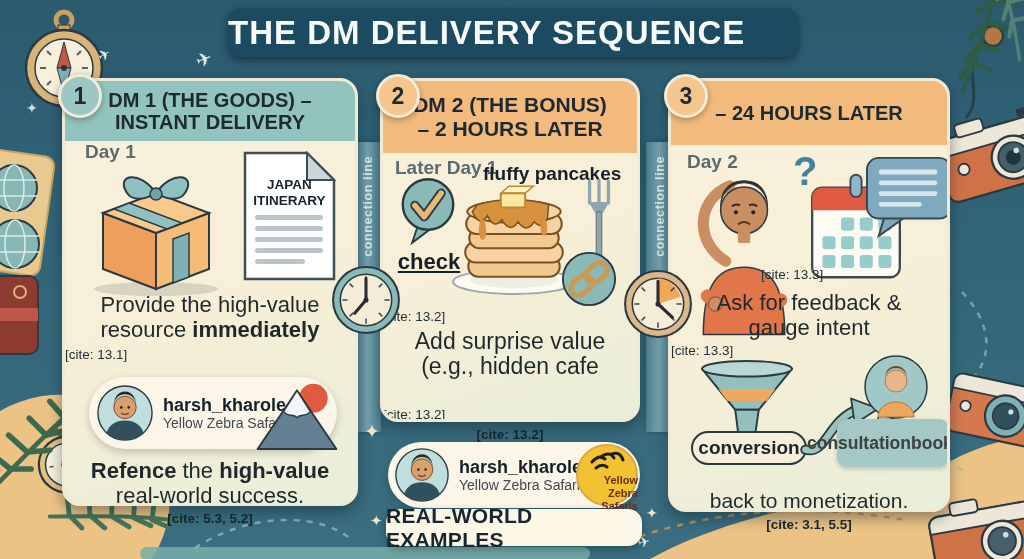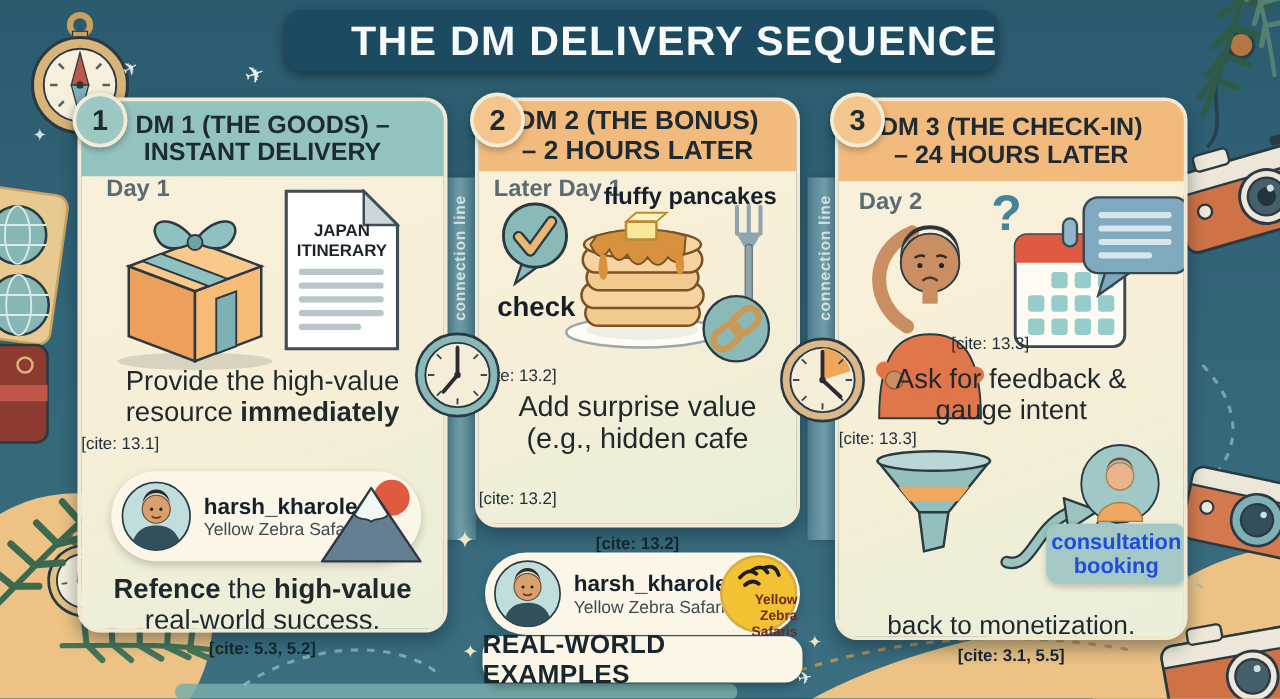--- a/index.html
+++ b/index.html
@@ -10,7 +10,7 @@
   .abs{position:absolute;}
   
   .title-bar{position:absolute;left:228px;top:8px;width:570px;height:49px;background:#1c4a60;
-    border-radius:13px;display:flex;align-items:center;justify-content:flex-end;
+    border-radius:13px;display:flex;align-items:center;justify-content:flex-start;
     box-shadow:0 3px 9px rgba(0,0,0,.45);z-index:22;}
   .title-bar span{color:#f6fbfa;font-size:33px;font-weight:800;letter-spacing:1px;}
   

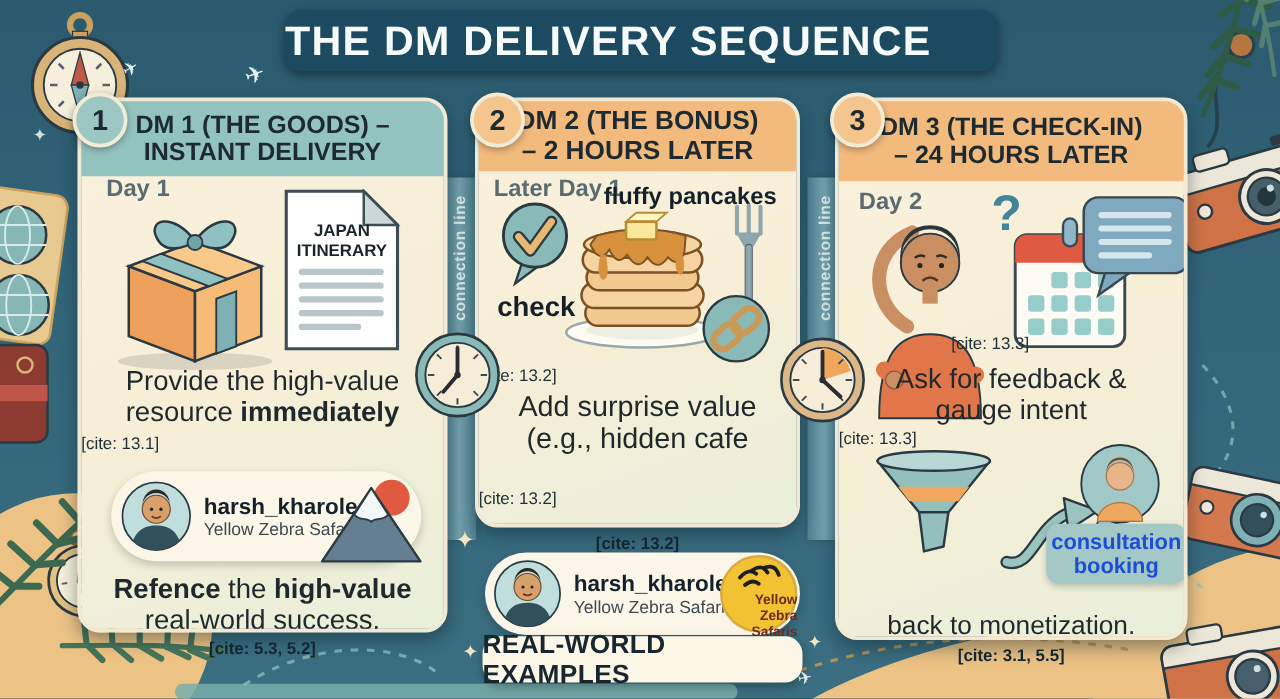--- a/index.html
+++ b/index.html
@@ -276,7 +276,7 @@
   <div class="cite-out" style="left:62px;top:511px;width:296px;">[cite: 5.3, 5.2]</div>
 
   <div class="card" style="left:380px;top:78px;width:260px;height:344px;">
-    <div class="col-header hdr-orange" style="height:56px;font-size:21px;">
+    <div class="col-header hdr-orange" style="height:72px;font-size:21px;">
       <div>DM 2 (THE BONUS)</div>
       <div>– 2 HOURS LATER</div>
     </div>

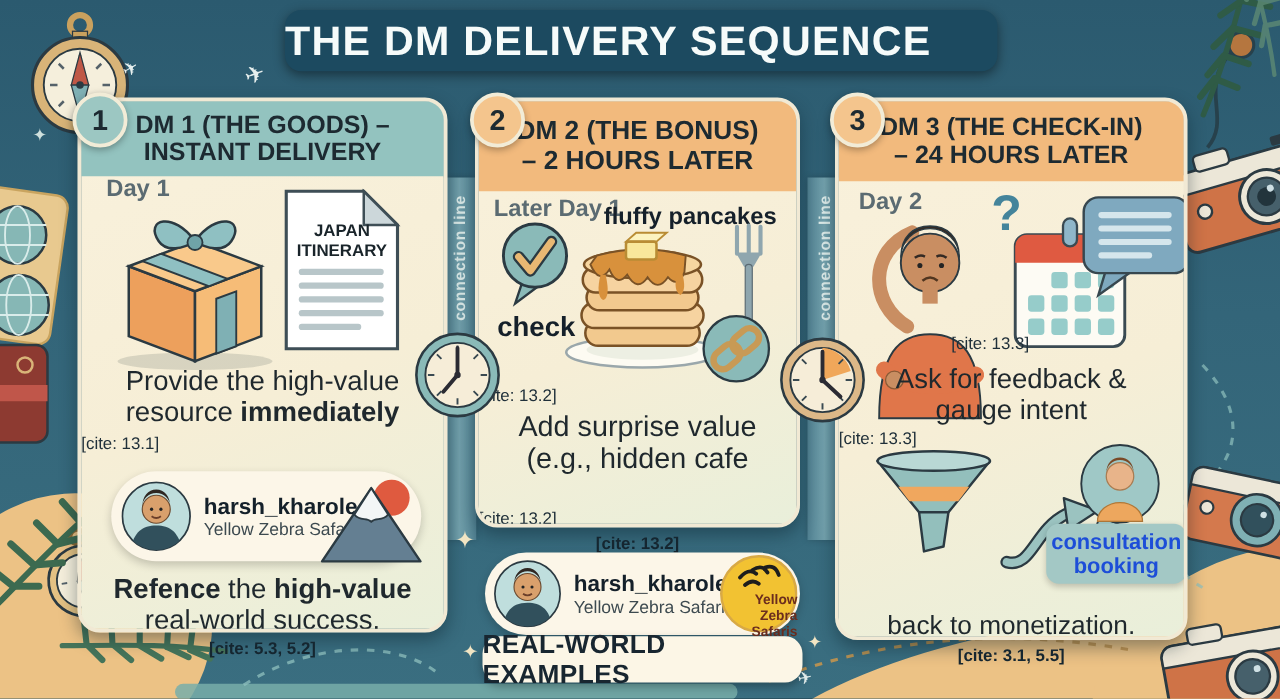--- a/index.html
+++ b/index.html
@@ -372,7 +372,6 @@
 
   <div class="card" style="left:668px;top:78px;width:282px;height:434px;">
     <div class="col-header hdr-orange" style="height:64px;font-size:20px;">
-      <div>DM 3 (THE CHECK-IN)</div>
       <div>– 24 HOURS LATER</div>
     </div>
     <div class="col-body" style="height:370px;">

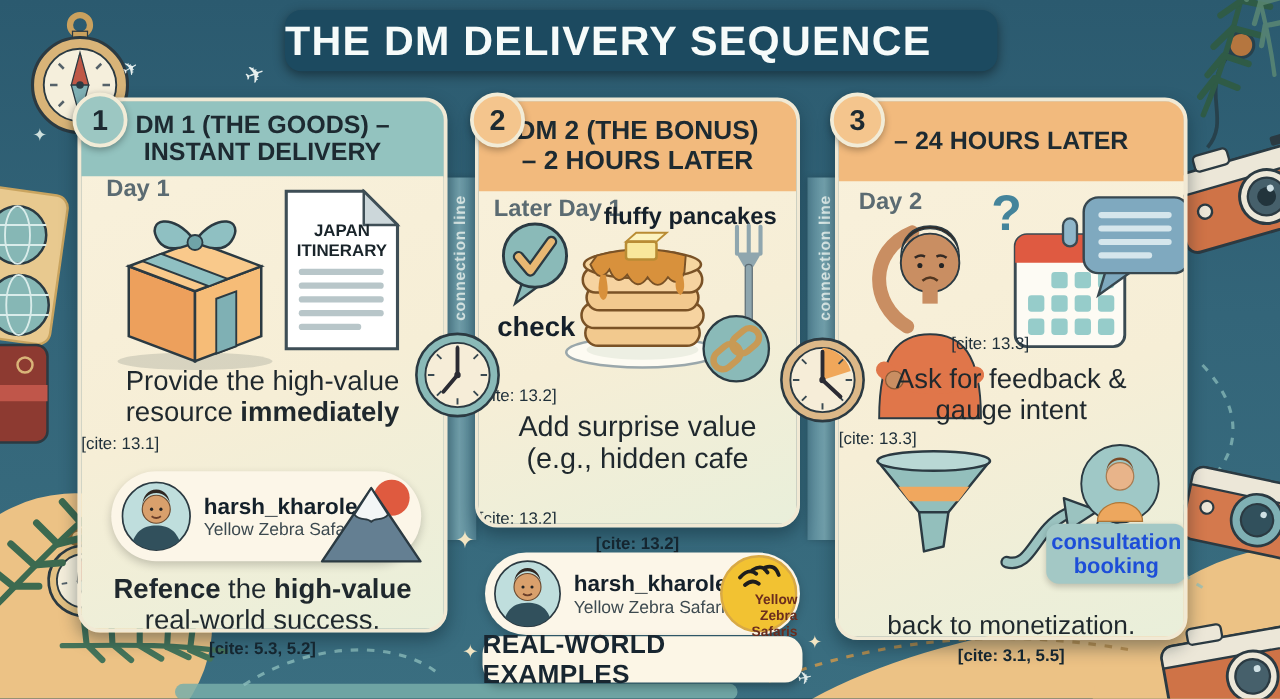--- a/index.html
+++ b/index.html
@@ -214,7 +214,7 @@
         <circle cx="75" cy="33" r="6" fill="#6fa3a8" stroke="#2b3a42" stroke-width="1.5"></circle>
       </svg>
 
-      <div class="abs" style="left:160px;top:10px;width:97px;height:98px;">
+      <div class="abs" style="left:176px;top:10px;width:97px;height:98px;">
         <svg width="97" height="130" viewBox="0 0 97 130">
           <path d="M4,2 h62 l27,27 v99 h-89 z" fill="#ffffff" stroke="#3e4e56" stroke-width="2.5"></path>
           <path d="M66,2 l27,27 h-27 z" fill="#ccd7da" stroke="#3e4e56" stroke-width="2"></path>

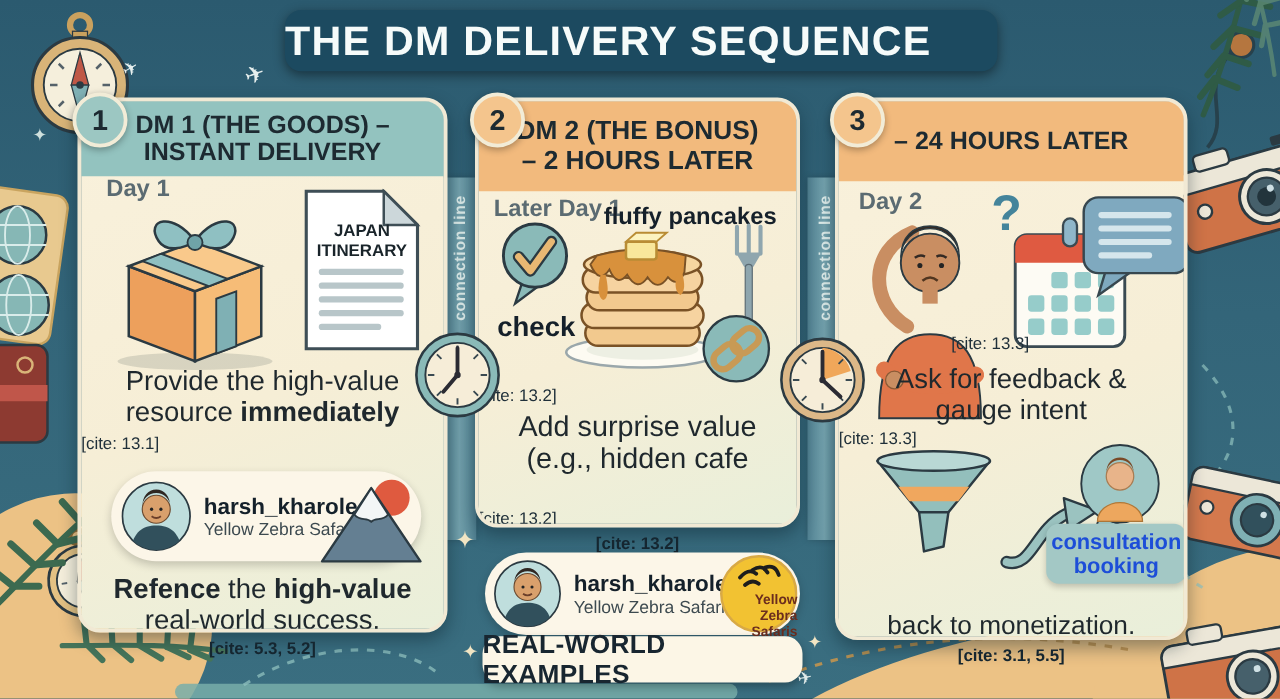--- a/index.html
+++ b/index.html
@@ -60,7 +60,7 @@
     border-radius:7px;opacity:.85;z-index:3;}
   .deco{z-index:4;}
   .overclock{z-index:20;}
-  .checklbl{position:absolute;font-size:22px;font-weight:800;color:#15202a;}
+  .checklbl{position:absolute;font-size:22px;font-weight:800;color:#15202a;text-decoration:underline;}
   .flufflbl{position:absolute;font-size:19px;font-weight:800;color:#15202a;}
   .qmark{position:absolute;font-size:40px;font-weight:800;color:#44849b;}
 </style>

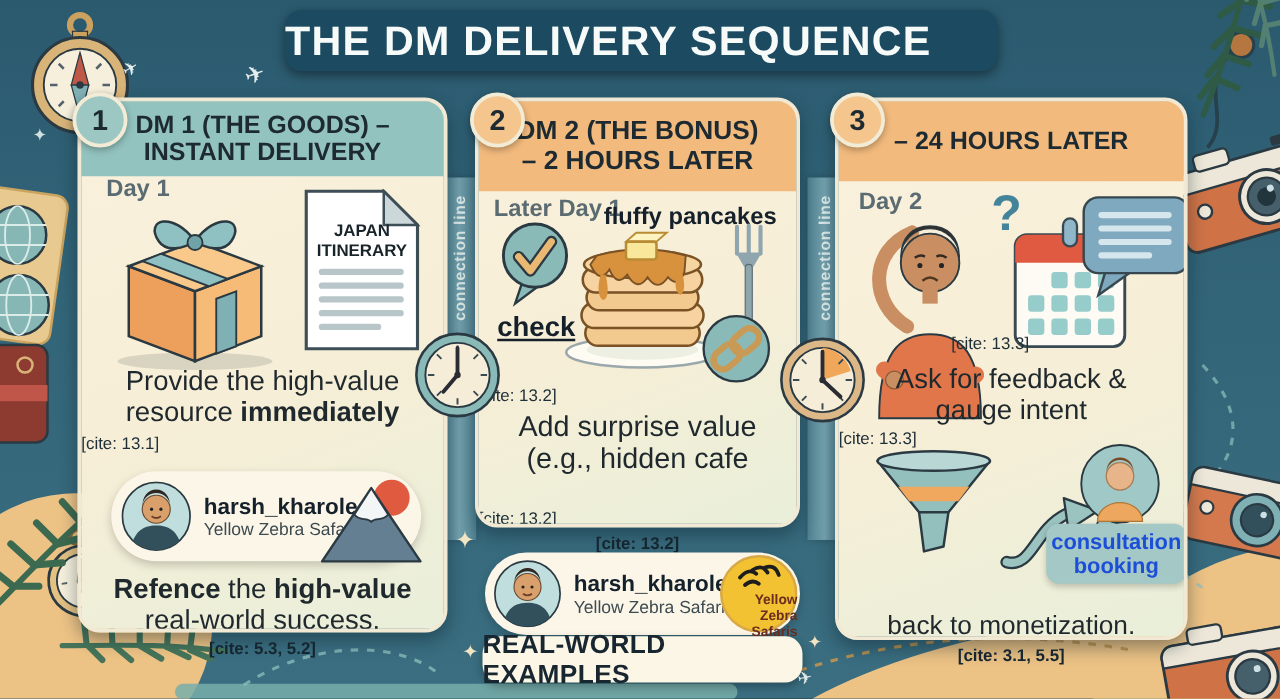--- a/index.html
+++ b/index.html
@@ -433,6 +433,7 @@
         <ellipse cx="50" cy="10" rx="46" ry="8" fill="#b9d8d5" stroke="#2b3a42" stroke-width="2"></ellipse>
         <polygon points="38,52 62,52 58,80 42,84" fill="#93bfbc" stroke="#2b3a42" stroke-width="2" stroke-linejoin="round"></polygon>
       </svg>
+      <div class="conversion-pill">conversion</div>
 
       <svg class="abs" style="left:128px;top:248px;" width="84" height="64" viewBox="0 0 90 70">
         <path d="M6,62 C28,68 30,34 58,20" fill="none" stroke="#2b3a42" stroke-width="11" stroke-linecap="round"></path>

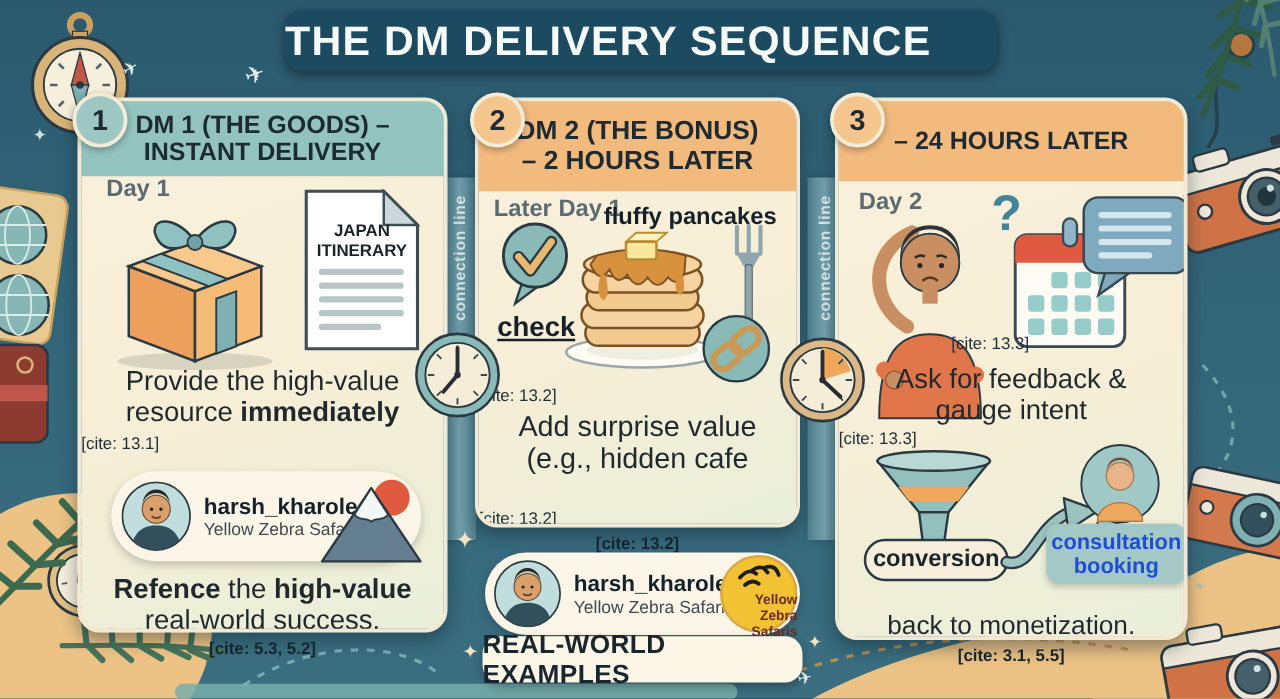--- a/index.html
+++ b/index.html
@@ -49,8 +49,8 @@
     border:2.5px solid #2b3a42;border-radius:17px;display:flex;align-items:center;justify-content:center;
     font-size:19px;font-weight:700;color:#1b262c;}
   .booking-box{position:absolute;left:166px;top:274px;width:112px;height:48px;background:#a3c8c5;
-    border-radius:10px;display:flex;flex-direction:column;align-items:center;justify-content:center;
-    line-height:1.08;font-size:17.5px;font-weight:800;color:#1d4ed8;box-shadow:0 2px 5px rgba(0,0,0,.2);}
+    border-radius:10px;display:flex;align-items:center;justify-content:center;
+    line-height:1.08;font-size:17.5px;font-weight:800;color:#404040;box-shadow:0 2px 5px rgba(0,0,0,.2);}
   
   .doc-text{position:absolute;left:0;top:26px;width:100%;text-align:center;font-size:13.5px;
     font-weight:800;color:#19242a;line-height:1.18;}

